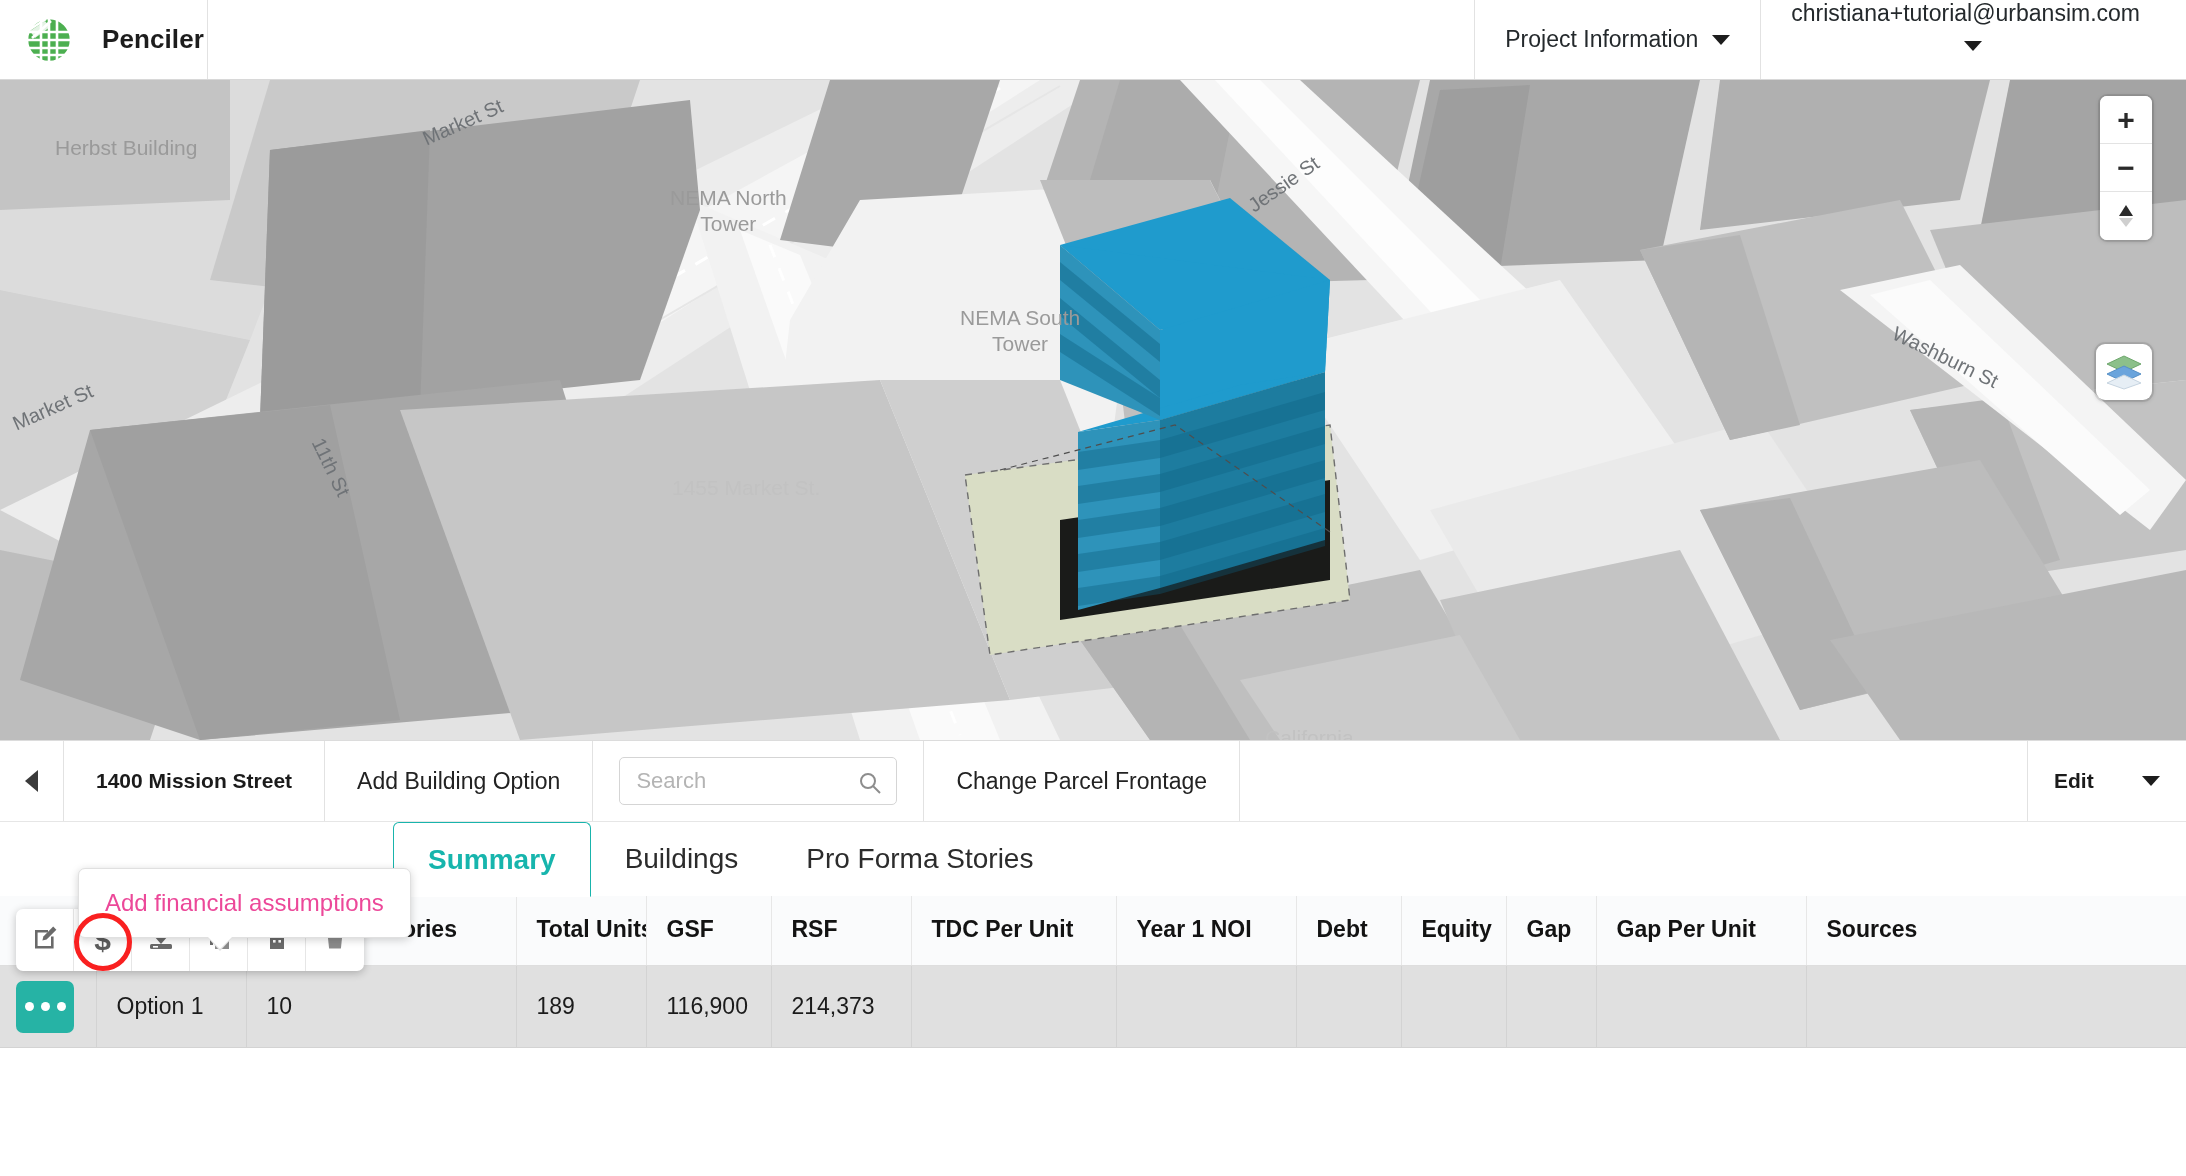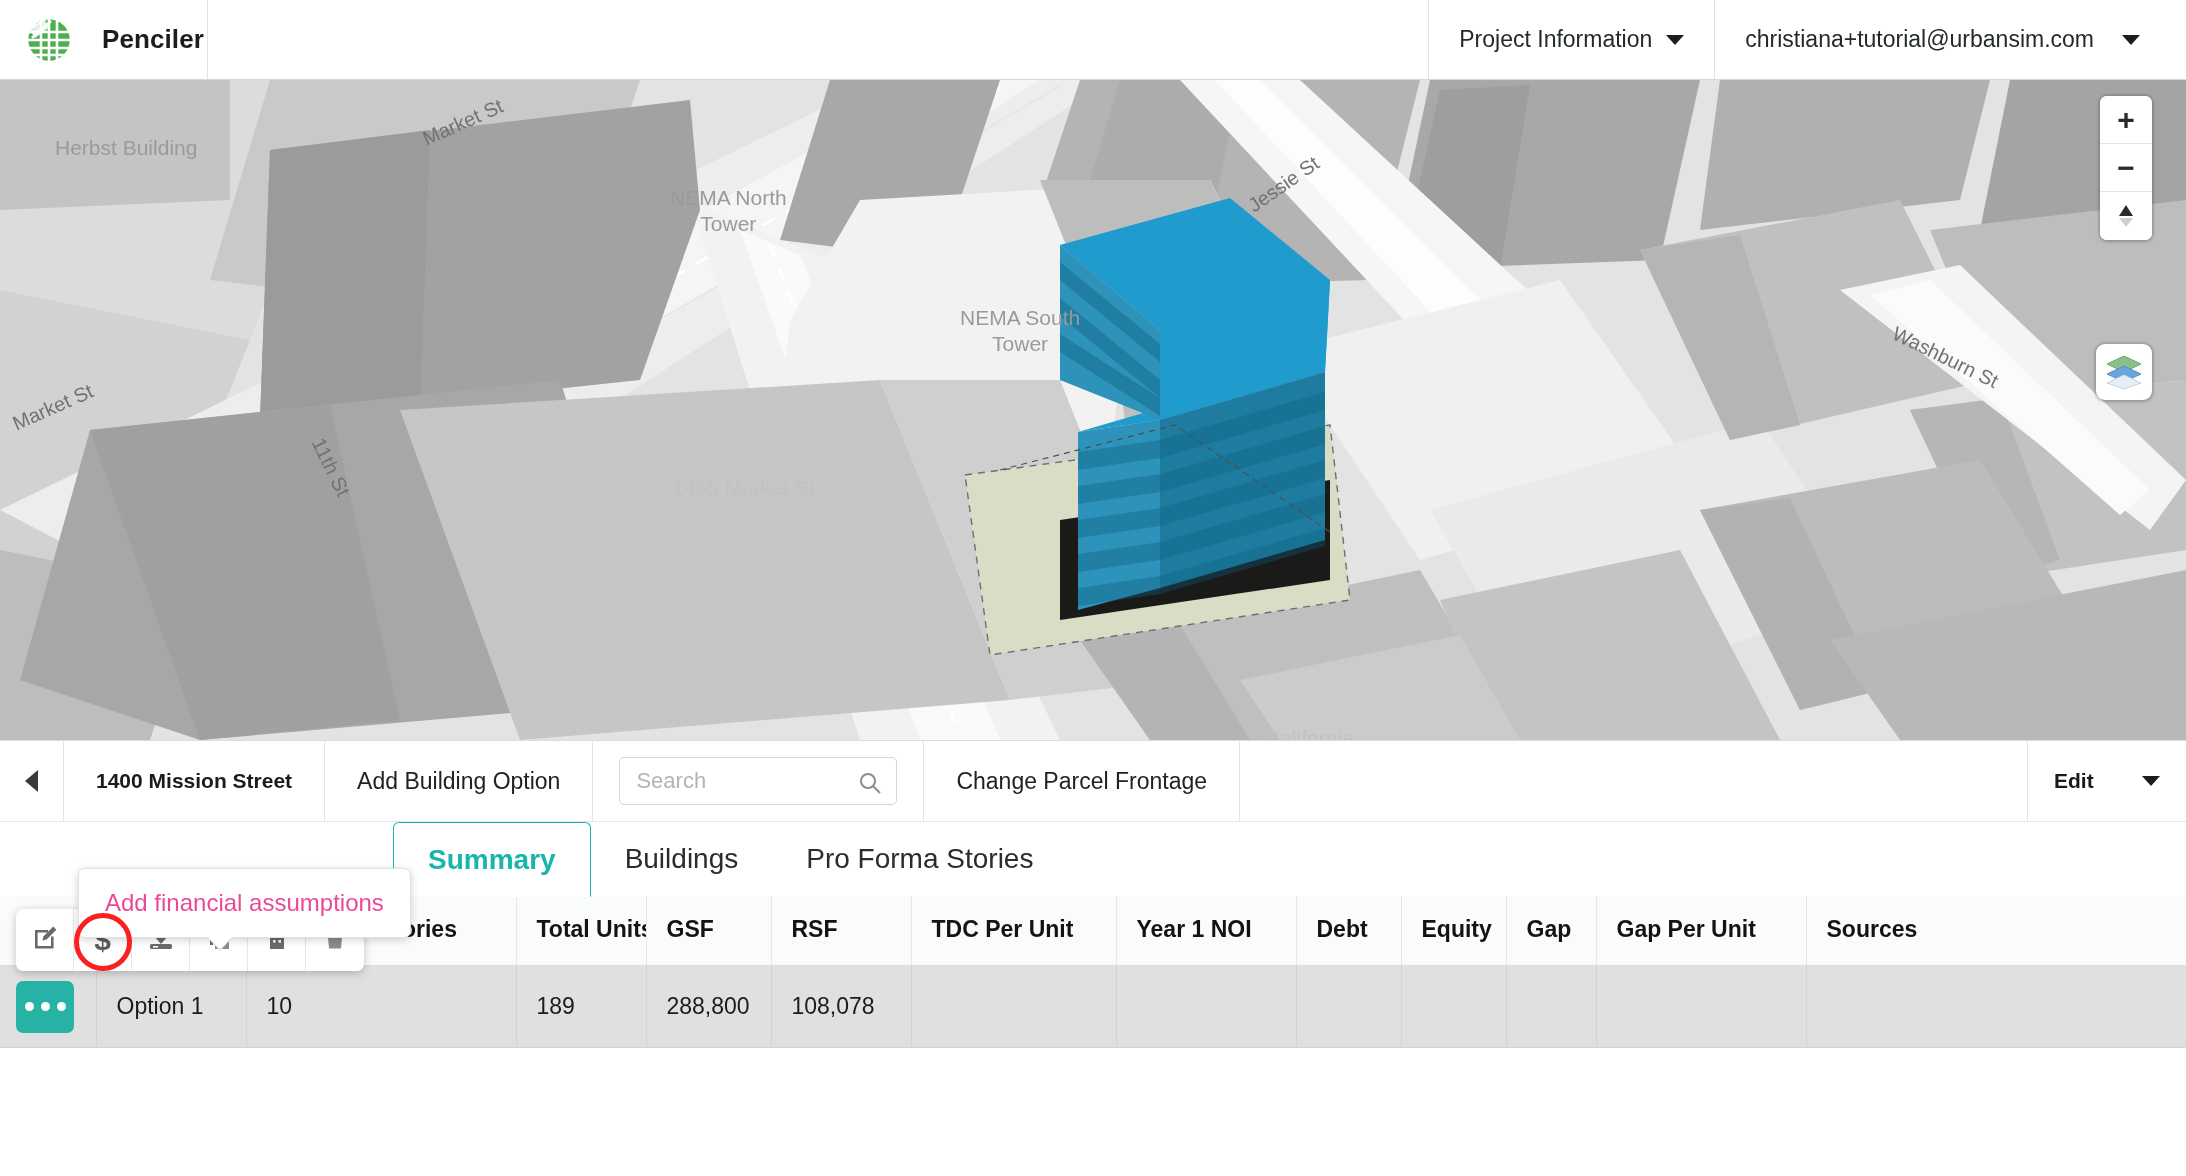--- a/index.html
+++ b/index.html
@@ -43,7 +43,7 @@
     border-top: 10px solid #1d1d1d;
     display: inline-block;
   }
-  .topbar-item.account { padding-right: 46px; }
+  .topbar-item.account { padding-right: 46px; flex-direction: column; }
   .topbar-item.account .caret-down { margin-left: 14px; }
 
   

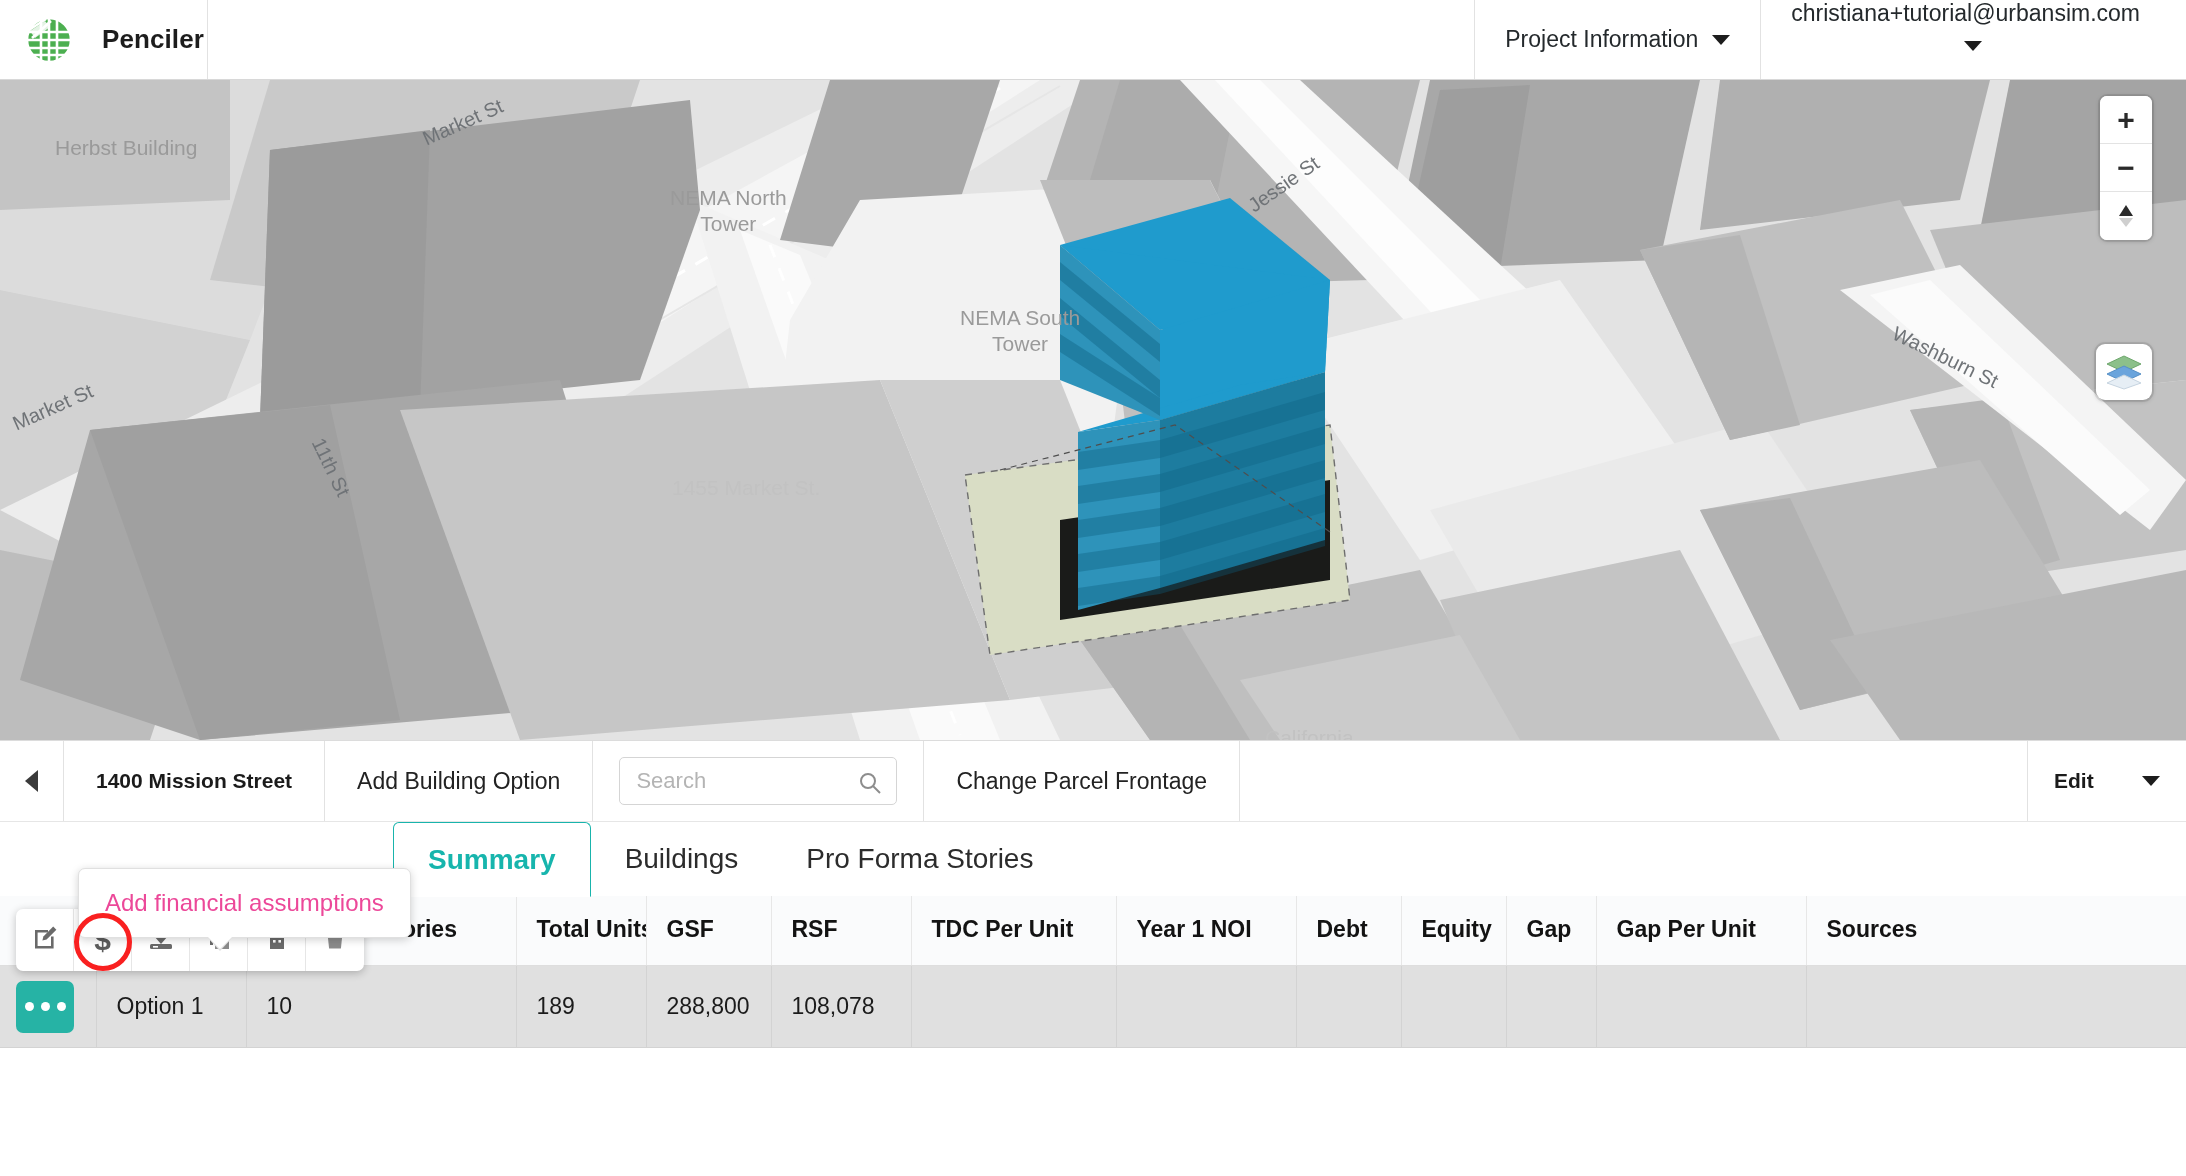--- a/index.html
+++ b/index.html
@@ -533,7 +533,7 @@
         <td>Option 1</td>
         <td>10</td>
         <td>189</td>
-        <td>288,800</td>
+        <td>116,900</td>
         <td>108,078</td>
         <td></td>
         <td></td>

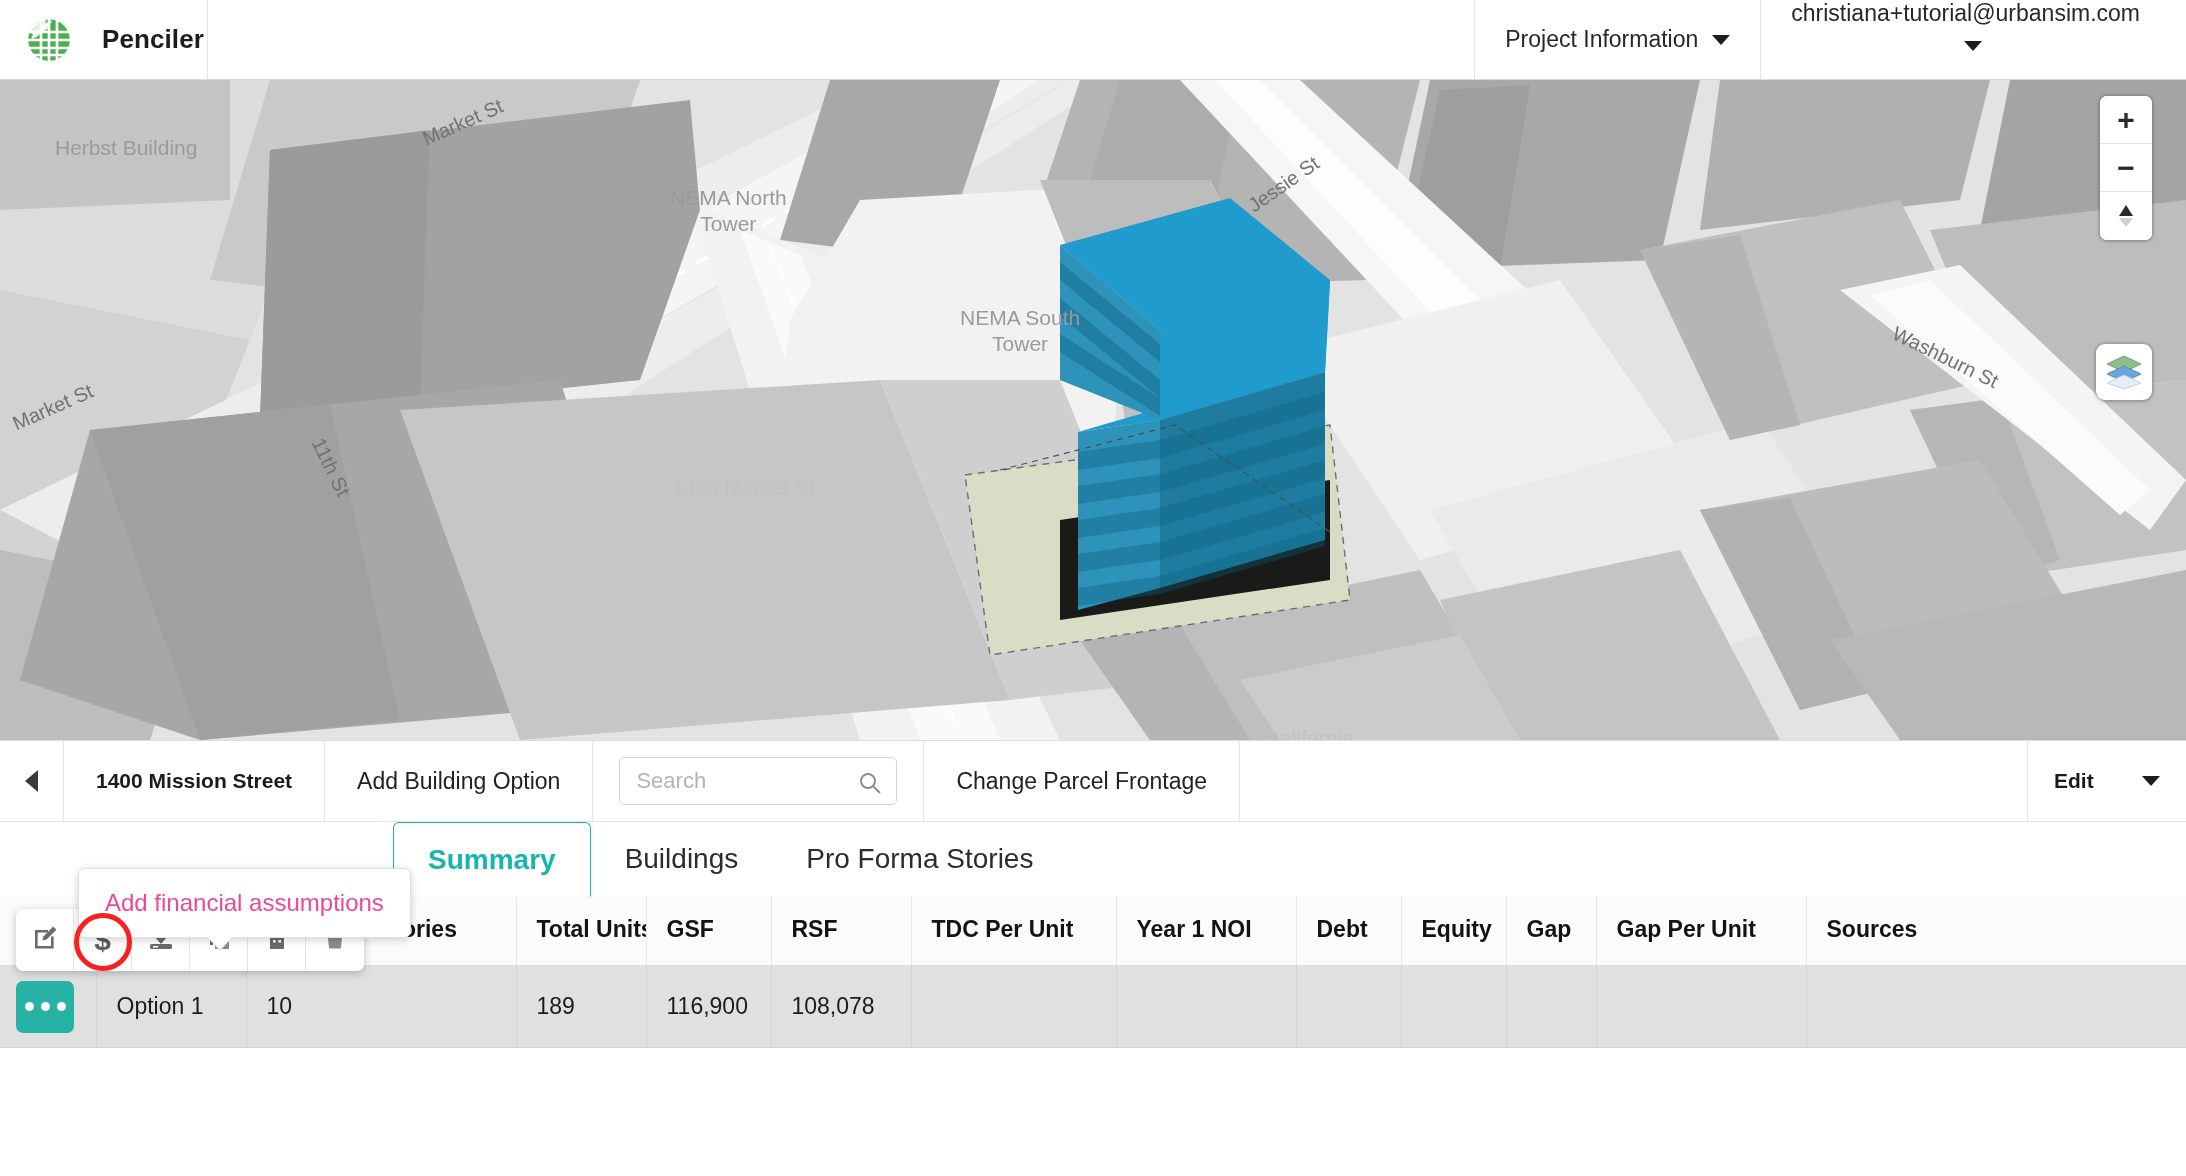--- a/index.html
+++ b/index.html
@@ -534,7 +534,7 @@
         <td>10</td>
         <td>189</td>
         <td>116,900</td>
-        <td>108,078</td>
+        <td>214,373</td>
         <td></td>
         <td></td>
         <td></td>

